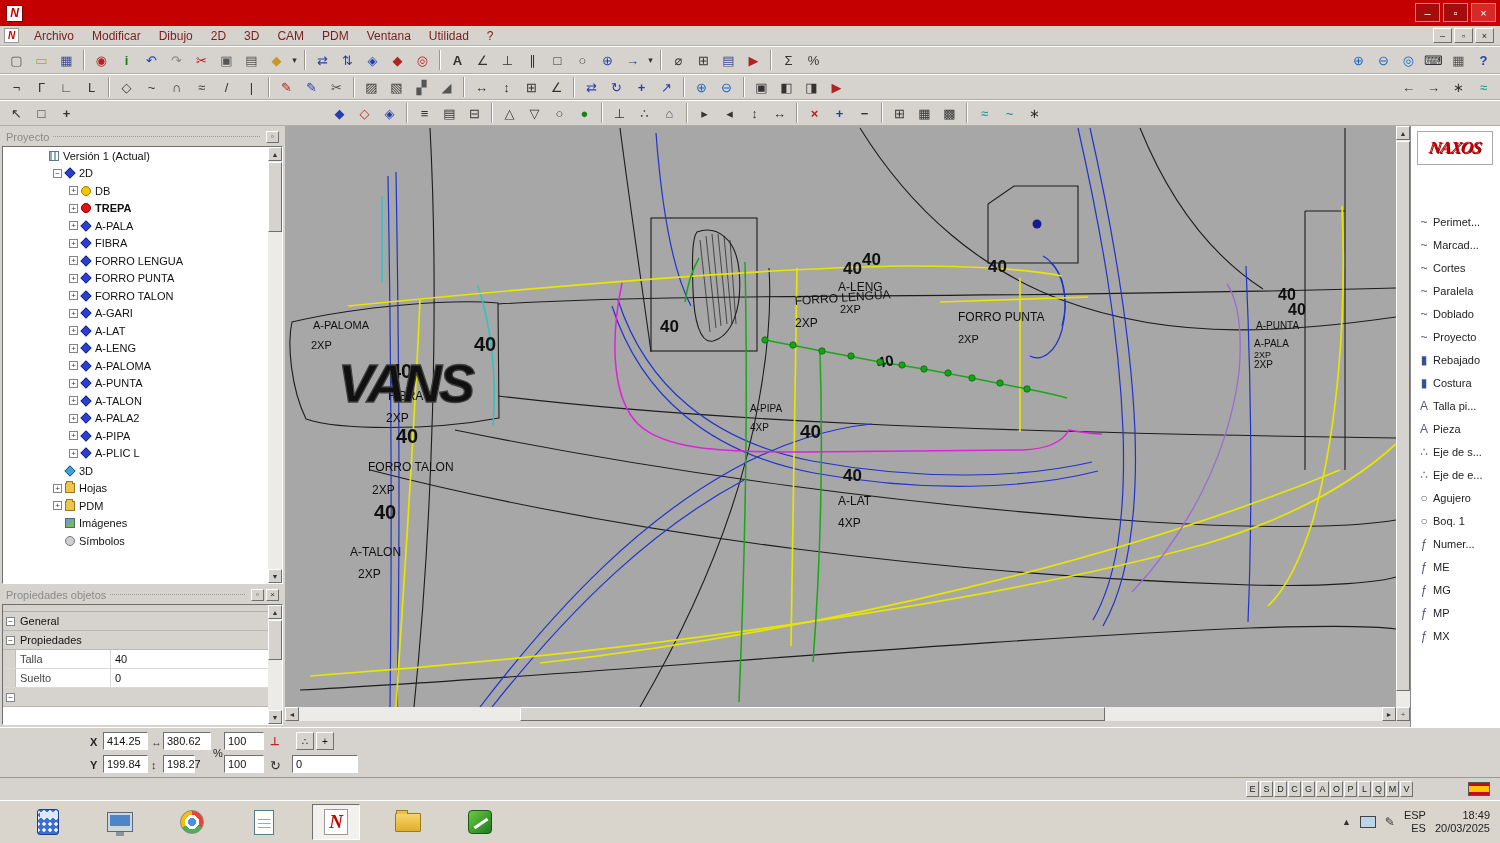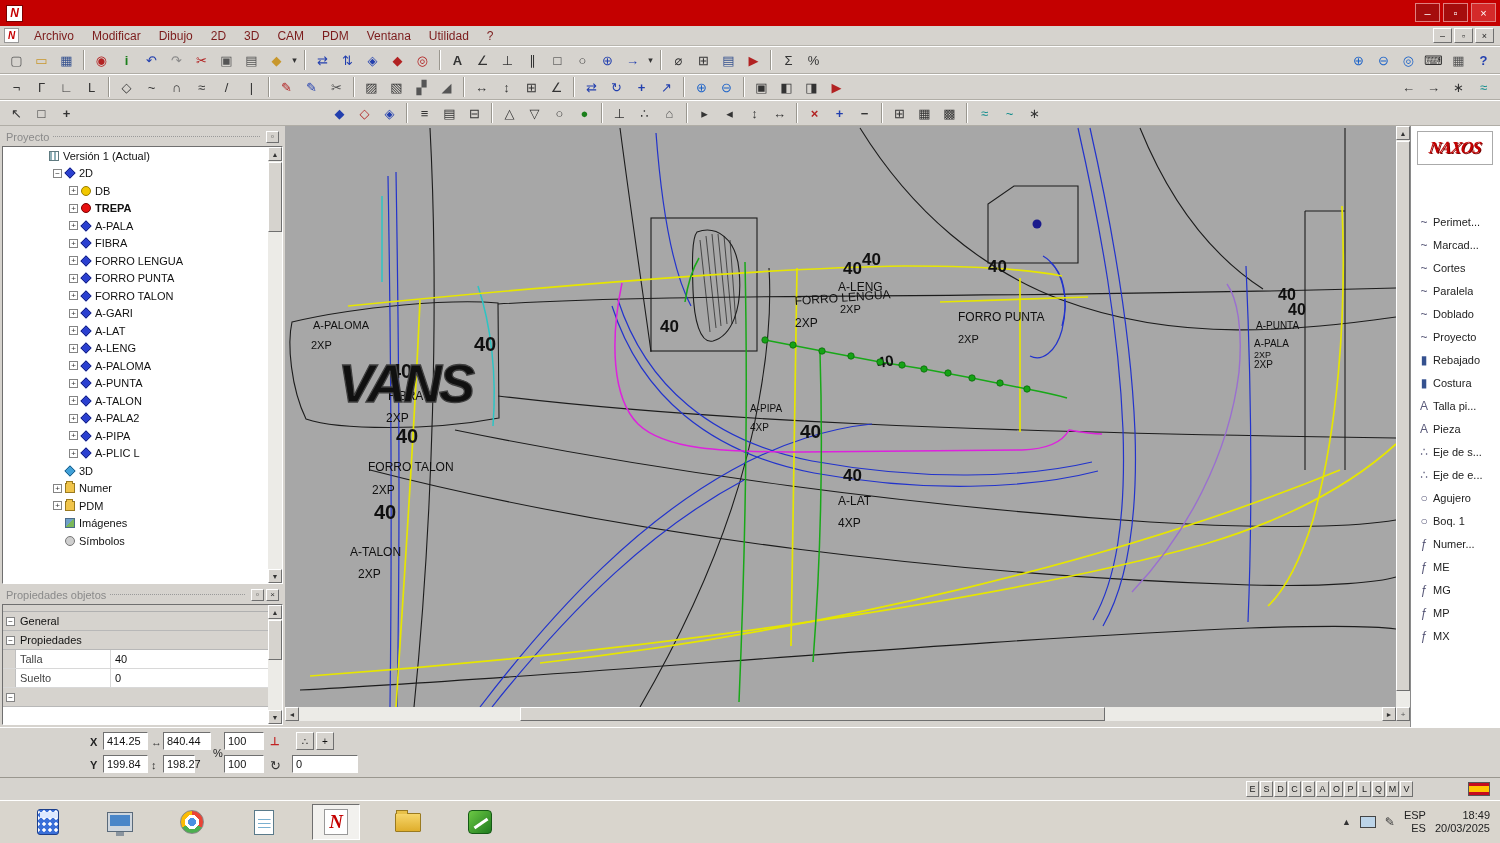--- a/index.html
+++ b/index.html
@@ -620,7 +620,7 @@
               <div class="trow" style="padding-left: 22px;">
                 <span class="texp">+</span>
                 <span class="tico folder"></span>
-                <span class="tlab">Numer</span>
+                <span class="tlab">Hojas</span>
               </div>
               <div class="trow" style="padding-left: 22px;">
                 <span class="texp">+</span>

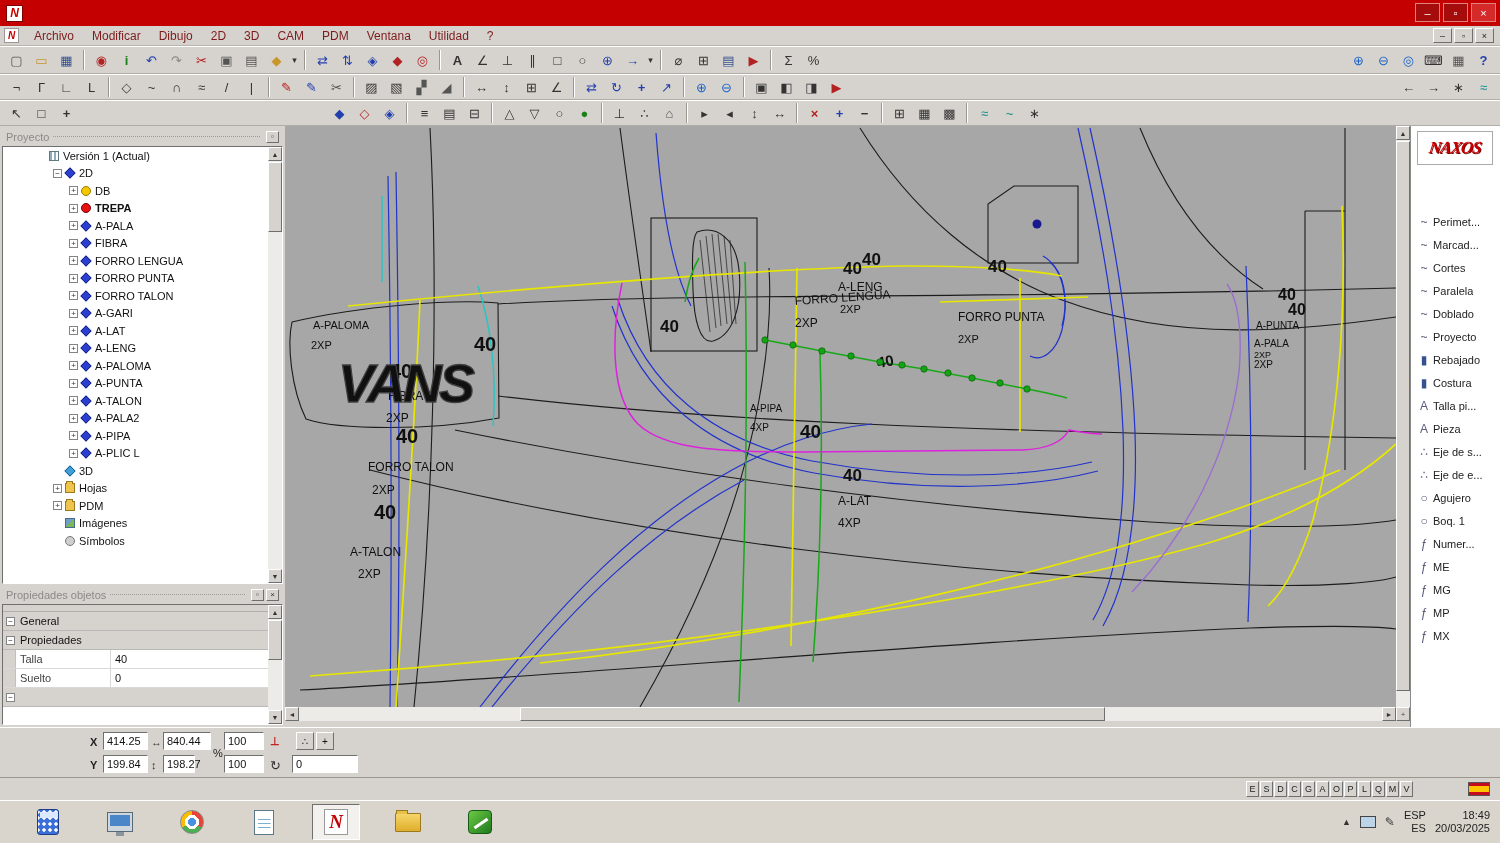--- a/index.html
+++ b/index.html
@@ -897,7 +897,7 @@
     <span class="clabel" style="left:90px;top:8px;">X</span>
     <span class="cfield" style="left:103px;top:4px;width:45px;">414.25</span>
     <span class="cicon" style="left:151px;top:8px;">↔</span>
-    <span class="cfield" style="left:163px;top:4px;width:48px;">840.44</span>
+    <span class="cfield" style="left:163px;top:4px;width:48px;">380.62</span>
     <span class="cfield" style="left:224px;top:4px;width:40px;">100</span>
     <span class="cicon" style="left:270px;top:7px;color:#c22222;font-weight:bold;">⊥</span>
     <span class="cbtn" style="left:296px;top:4px;">∴</span>

